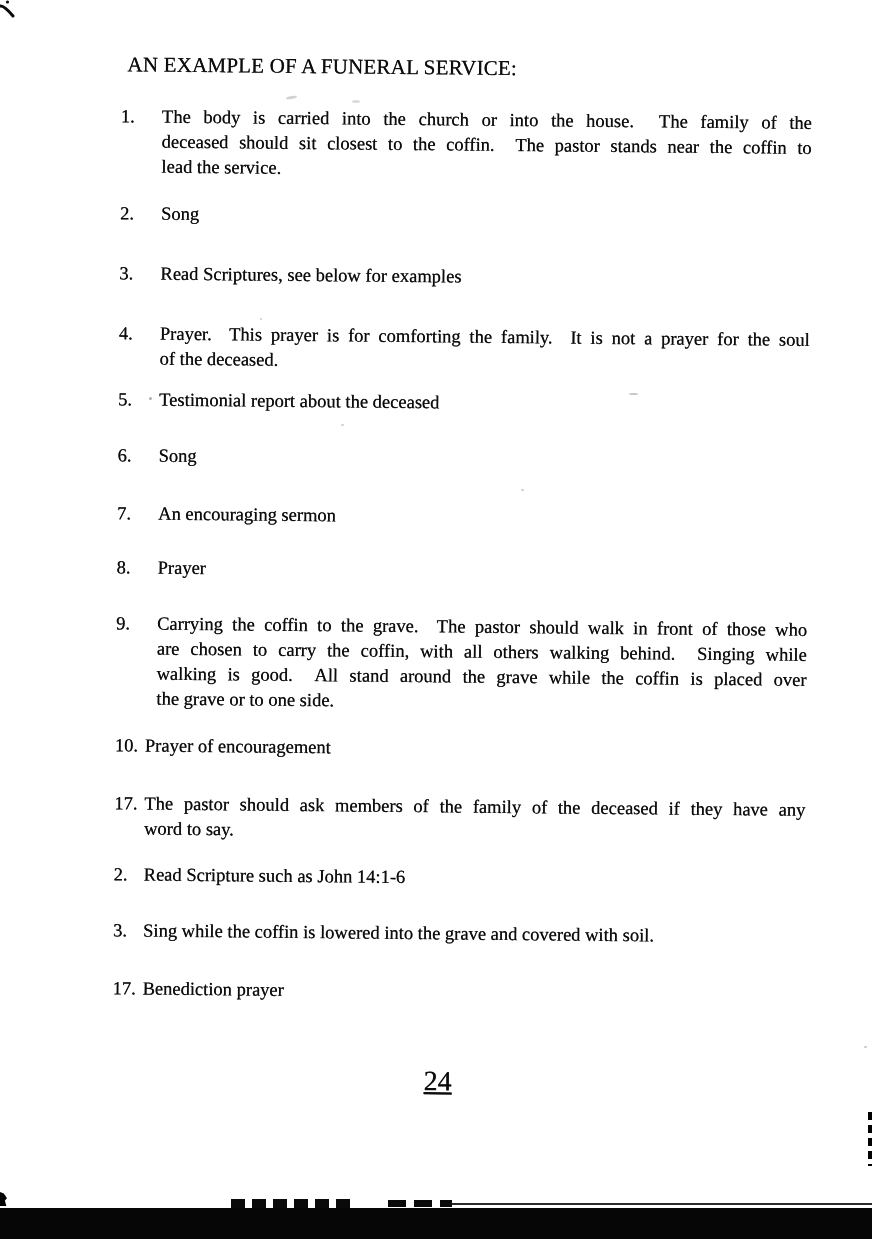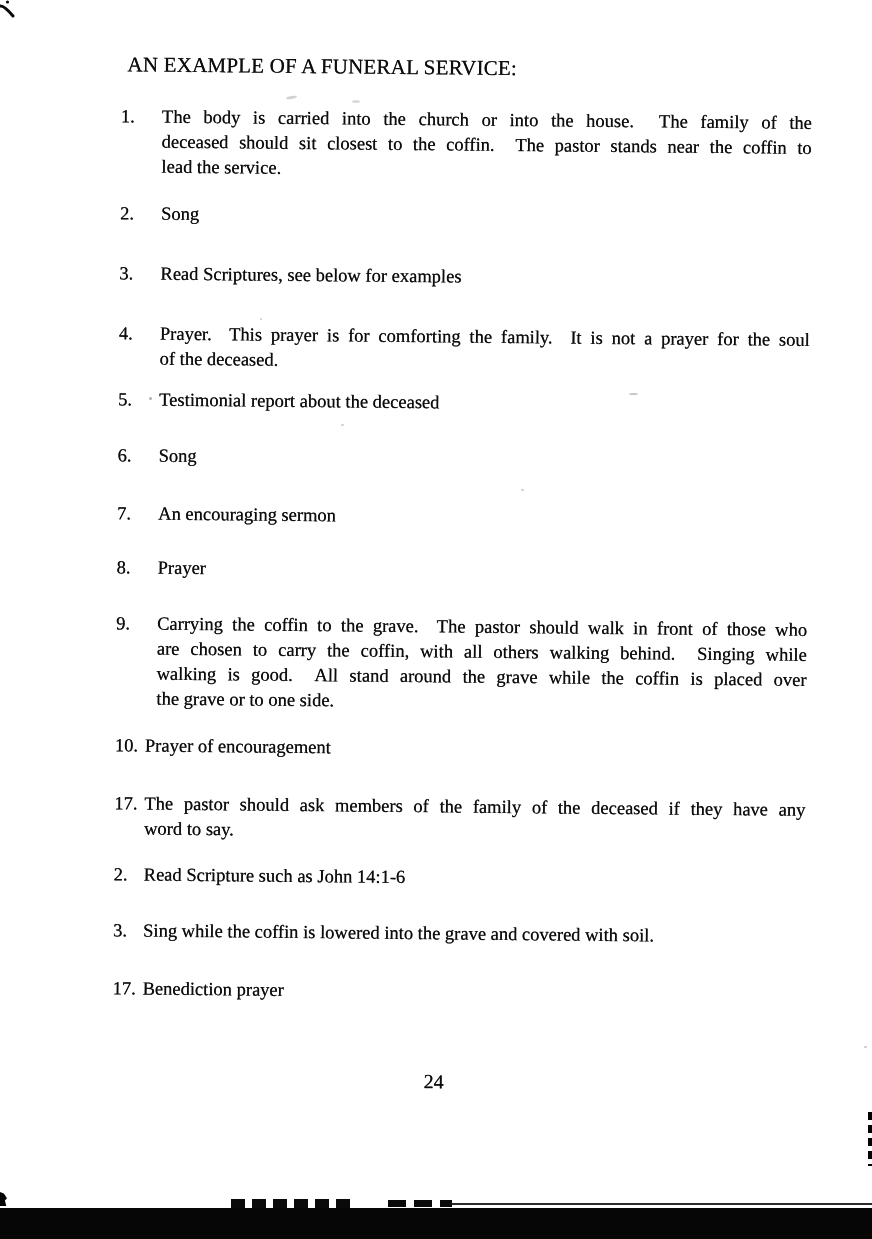--- a/index.html
+++ b/index.html
@@ -21,7 +21,7 @@
   .ind2 .txt { margin-left:30px; width:661px; }
   .tl { white-space:pre-wrap; }
   .tl-j { text-align:justify; text-align-last:justify; }
-  .pageno { position:absolute; left:434px; top:1064px; font-size:20px; line-height:26px; }
+  .pageno { position:absolute; left:434px; top:1064px; font-size:28px; line-height:26px;text-decoration:underline; }
 
   
   .corner-mark { position:absolute; left:0; top:0; }

